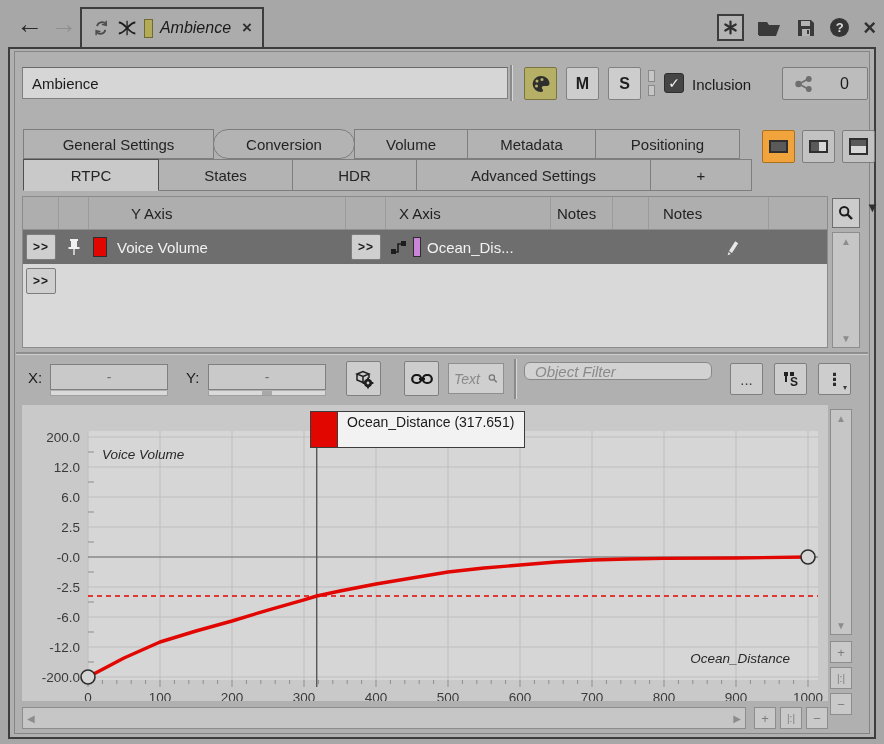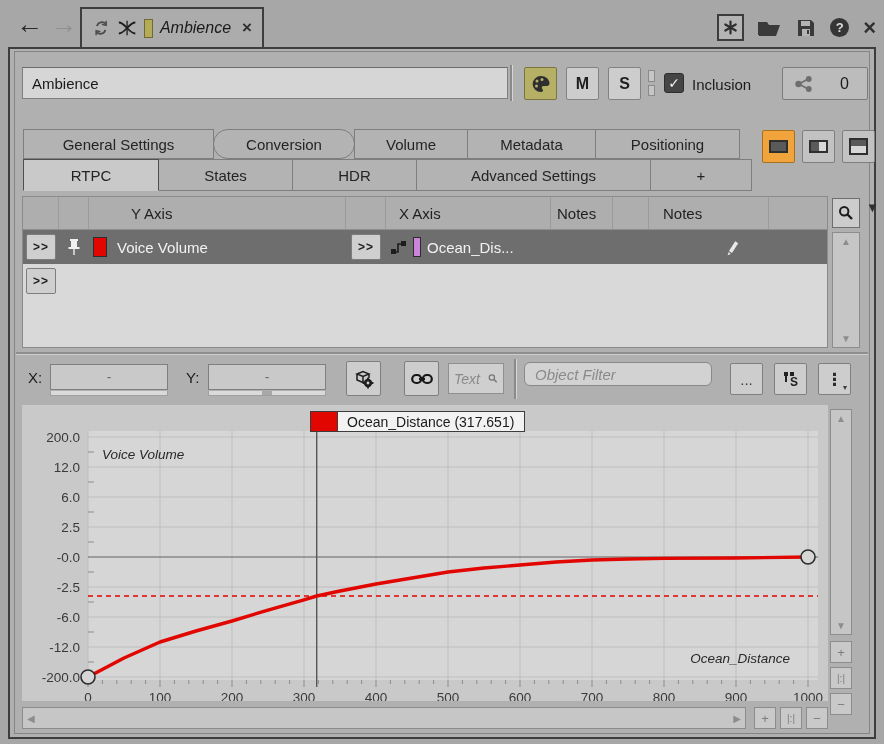--- a/index.html
+++ b/index.html
@@ -335,7 +335,7 @@
 
   <div class="vsep" style="left:504px; top:310px; height:40px;"></div>
 
-  <div class="abs rounded-field" style="left:514px; top:313px; width:188px; height:24px; background:#d2d2d2; border:1px solid #898989; display:flex; align-items:center; padding:0 10px;">
+  <div class="abs rounded-field" style="left:514px; top:313px; width:188px; height:18px; background:#d2d2d2; border:1px solid #898989; display:flex; align-items:center; padding:0 10px;">
     <input style="flex: 1 1 0%; border: none; background: transparent; font-size: 15px; outline: none;" placeholder="Object Filter">
     <svg width="15" height="15" viewBox="0 0 16 16">
       <circle cx="6.2" cy="6.2" r="4.2" fill="none" stroke="#5e5e5e" stroke-width="2"></circle>

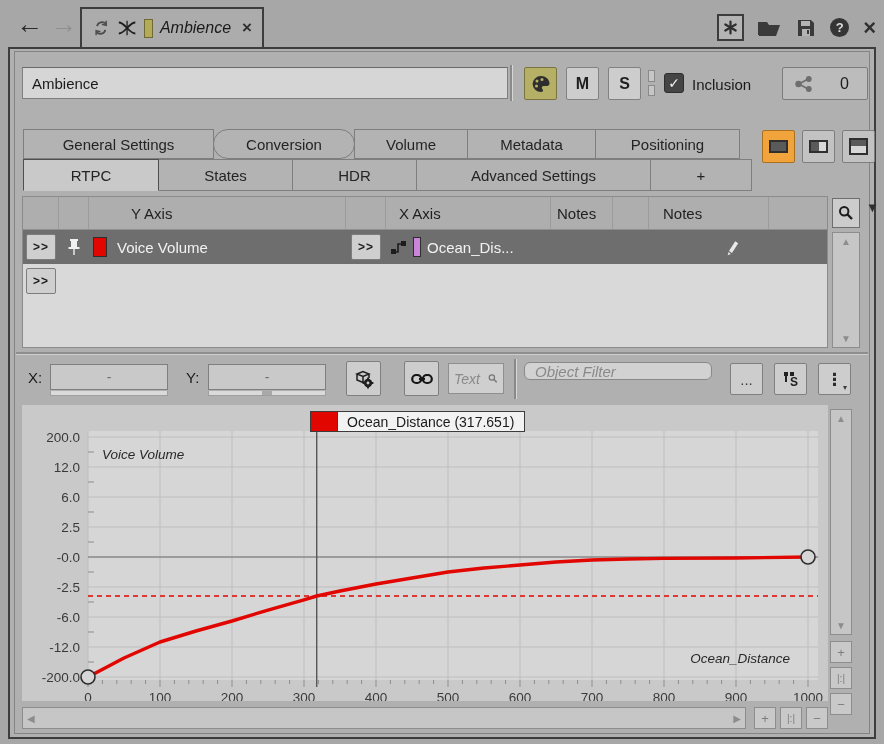--- a/index.html
+++ b/index.html
@@ -94,7 +94,7 @@
 
   
   .chart-area { position:absolute; left:12px; top:356px; width:806px; height:296px; background:#c9c9c9; }
-  .legend { position:absolute; left:288px; top:6px; height:21px; display:flex;
+  .legend { position:absolute; left:288px; top:6px; height:37px; display:flex;
     border:1px solid #3c3c3c; background:#f2f2f2; z-index:5;text-align:center; }
   .legend .lg-swatch { width:27px; height:100%; border-right:1px solid #3c3c3c; }
   .legend .lg-text { font-size:14px; padding:2px 10px 0 9px; color:#1a1a1a; white-space:nowrap; }

